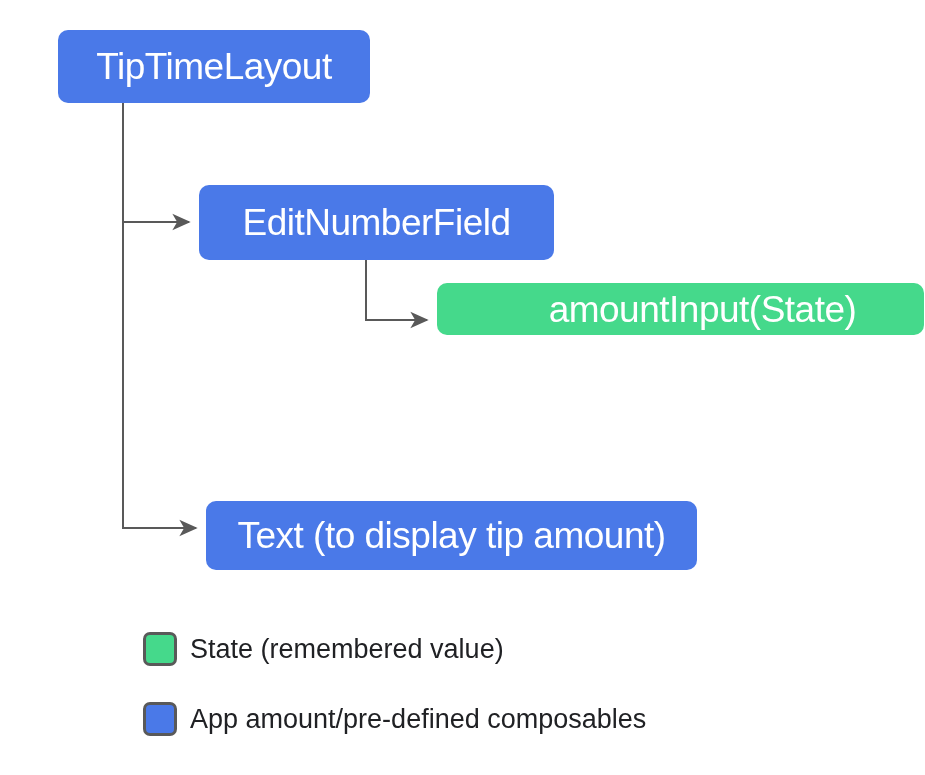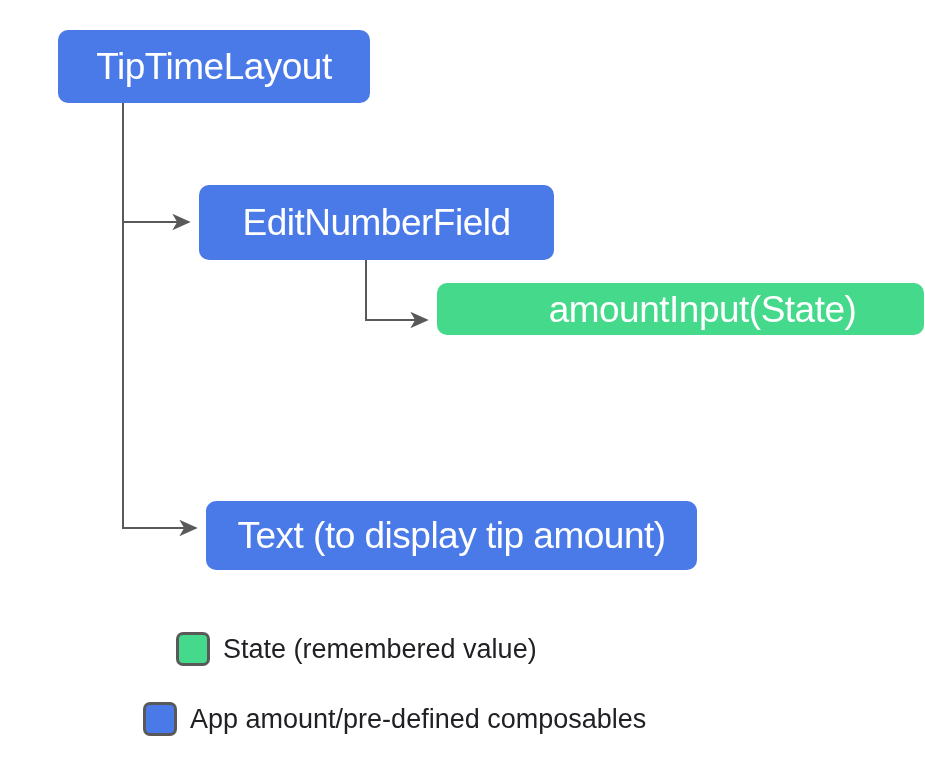--- a/index.html
+++ b/index.html
@@ -47,7 +47,7 @@
     align-items: center;
     gap: 13px;
   }
-  #legend-state       { left: 143px; top: 632px; margin-left: 33px; }
+  #legend-state       { left: 143px; top: 632px; }
   #legend-composables { left: 143px; top: 702px; }
   .swatch {
     width: 28px;

